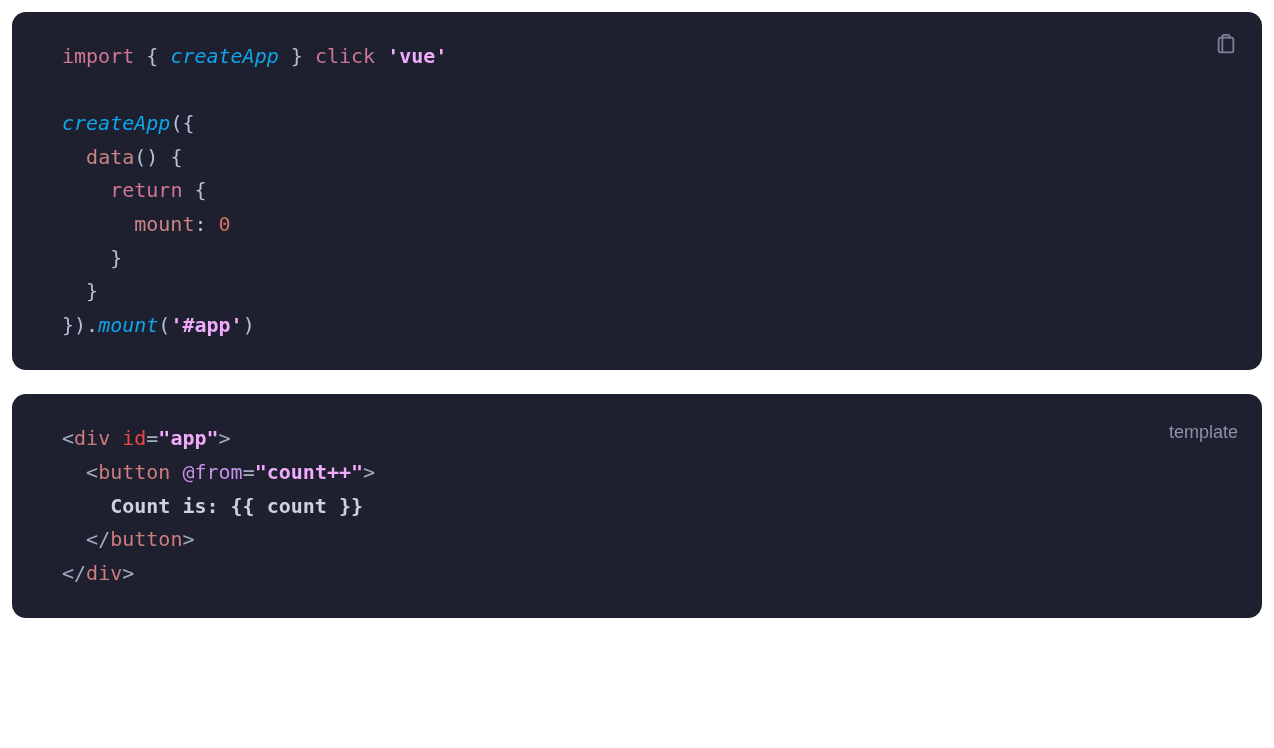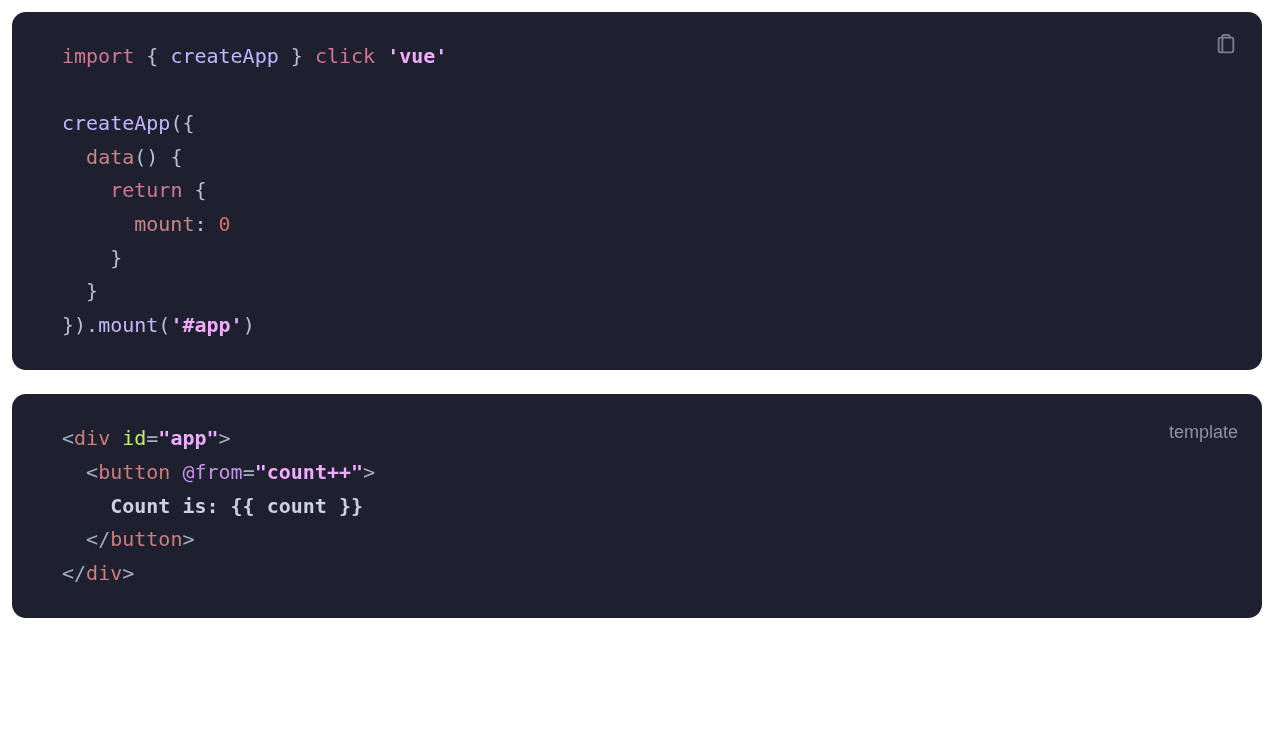--- a/index.html
+++ b/index.html
@@ -52,7 +52,7 @@
   
   .tk-kw   { color: #d07792; }   
   .tk-str  { color: #f0abfc; font-weight: bold; }   
-  .tk-id   { color: #c4b5fd; }   
+  .tk-id   { color: #0ea5e9; font-style: italic; }   
   .tk-attr { color: #c98484; }   
   .tk-num  { color: #d6725f; }   
   .tk-punc { color: #b7c0d6; }   

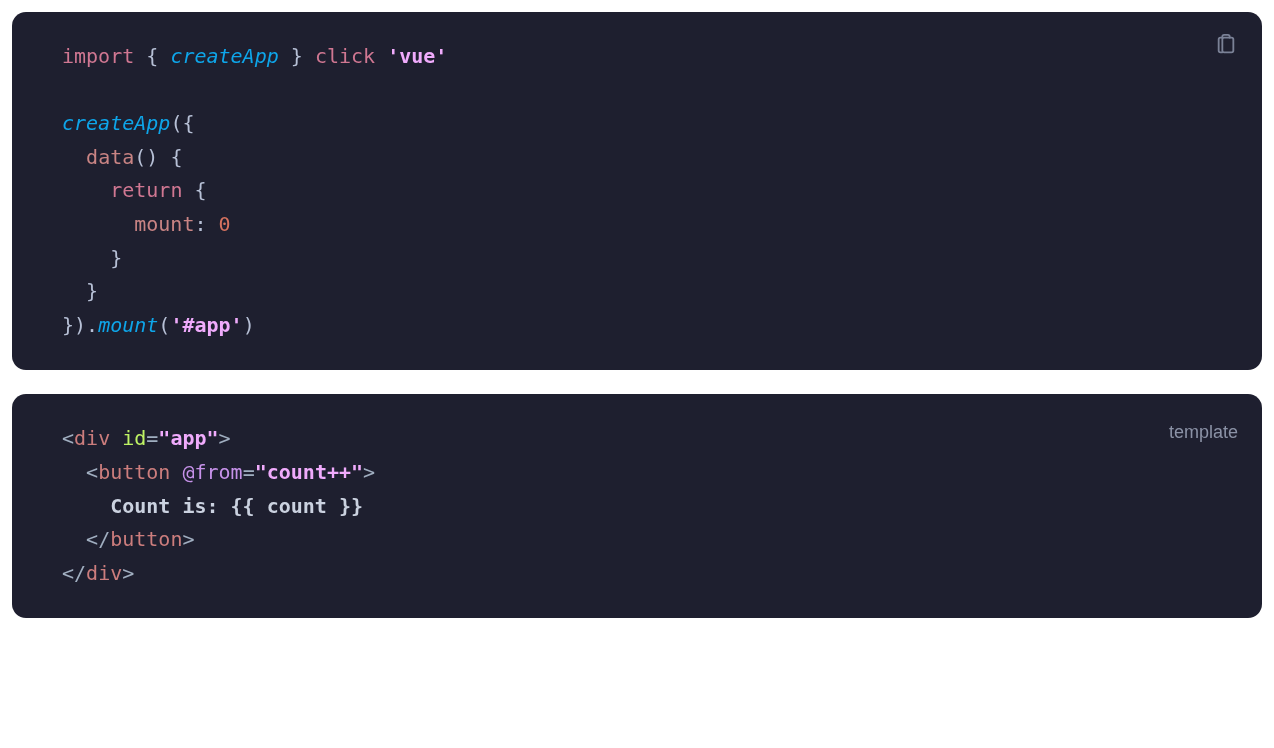--- a/index.html
+++ b/index.html
@@ -56,7 +56,7 @@
   .tk-attr { color: #c98484; }   
   .tk-num  { color: #d6725f; }   
   .tk-punc { color: #b7c0d6; }   
-  .tk-yw   { color: #bef264; }   
+  .tk-yw   { color: #ef4444; }   
   .tk-tag  { color: #cc7d7d; }   
   .tk-ang  { color: #a0aec0; }   
   .tk-dir  { color: #c792ea; }   

